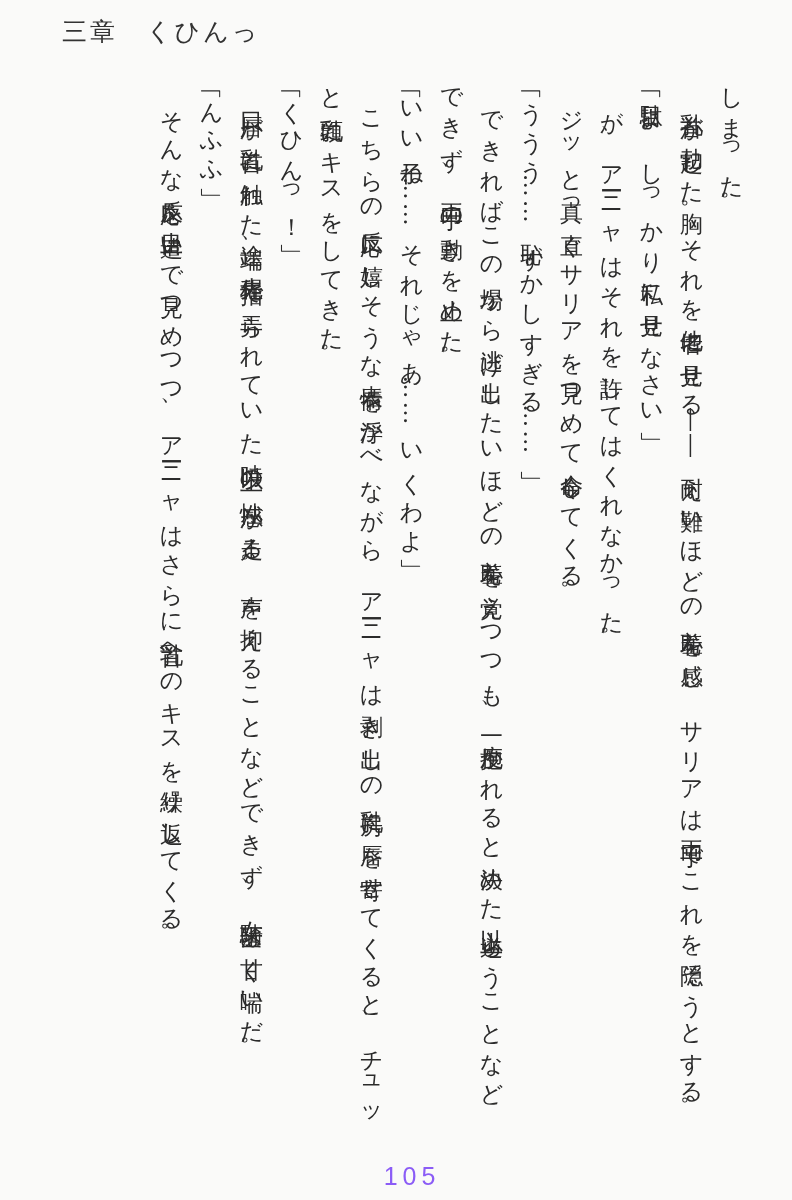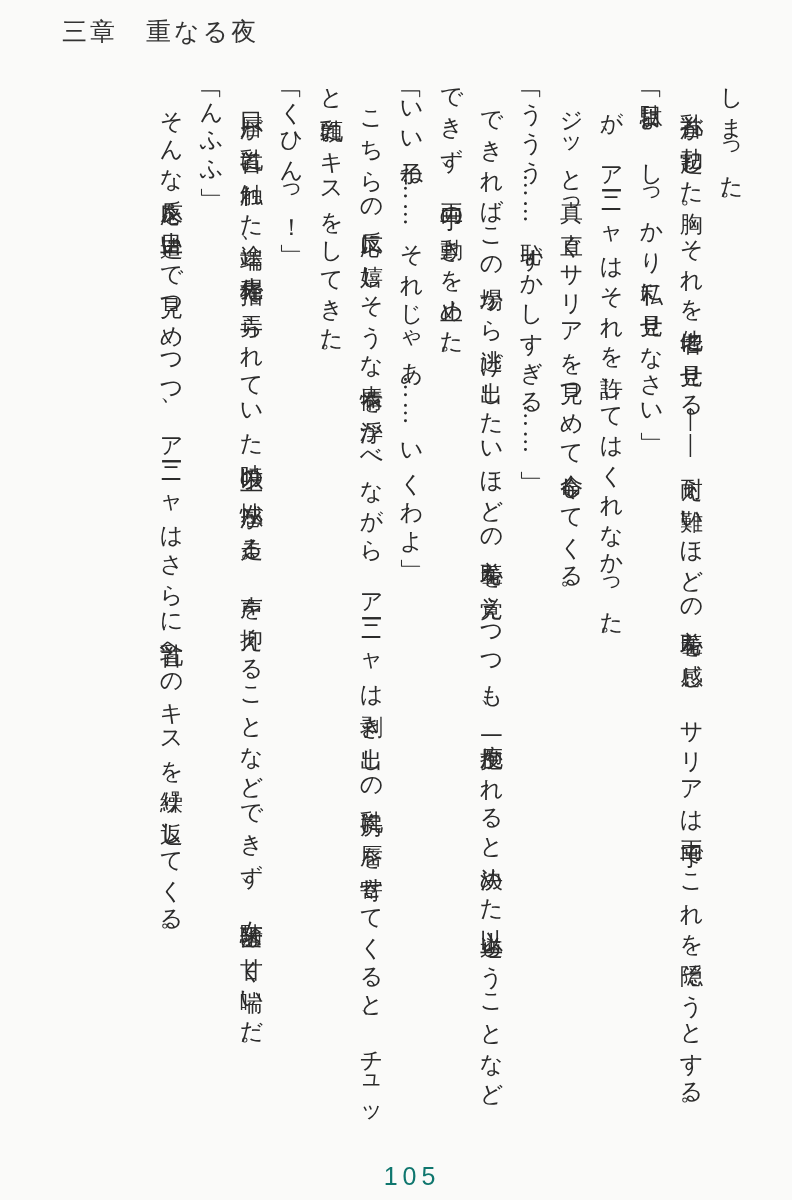--- a/index.html
+++ b/index.html
@@ -54,7 +54,7 @@
 </head>
 <body>
 
-<div class="chapter-header">三章　重なる夜</div>
+<div class="chapter-header">三章　くひんっ</div>
 
 <div class="text-block">
   <p class="indent-none">しまった。</p>

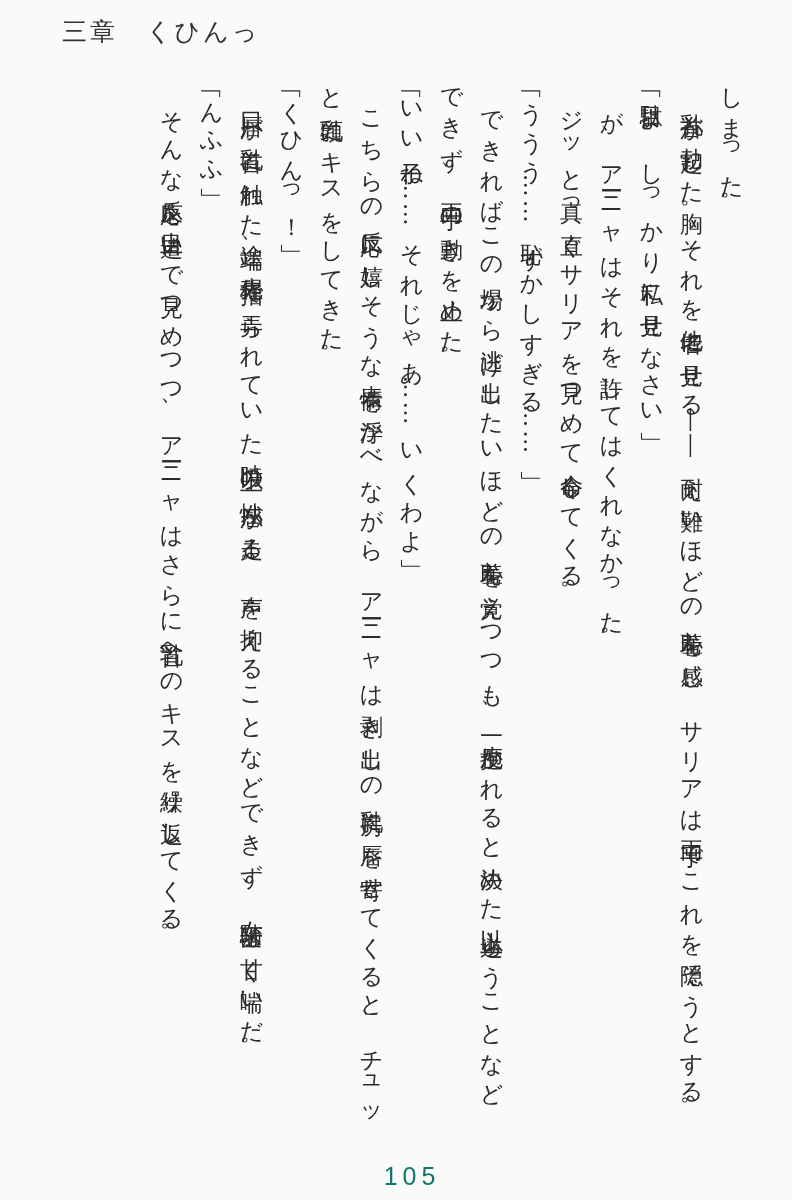--- a/index.html
+++ b/index.html
@@ -47,7 +47,7 @@
     text-align: center;
     font-size: 25px;
     letter-spacing: 5px;
-    color: #0f766e;
+    color: #8b5cf6;
     font-family: "Liberation Sans", "DejaVu Sans", sans-serif;
   }
 </style>

